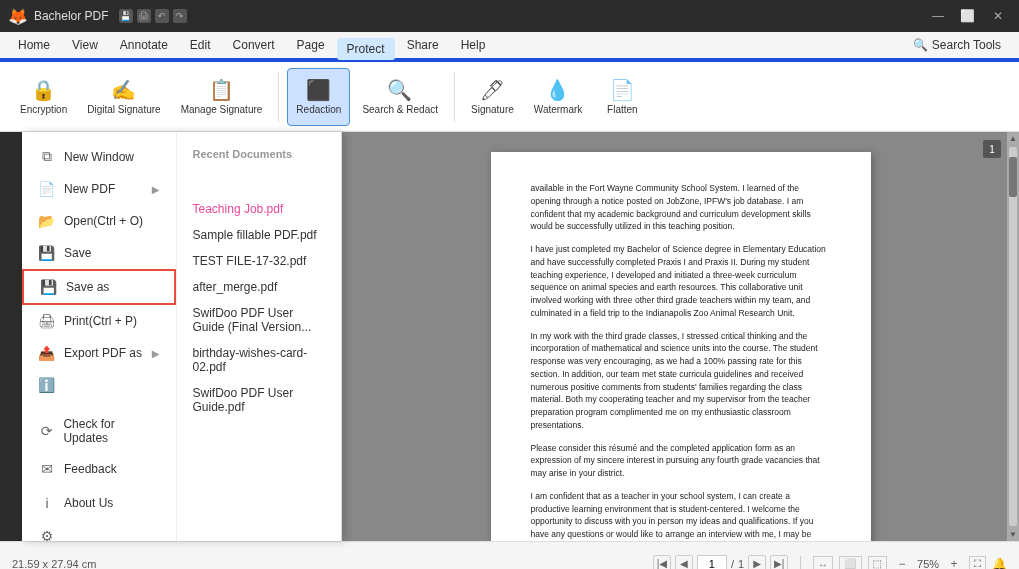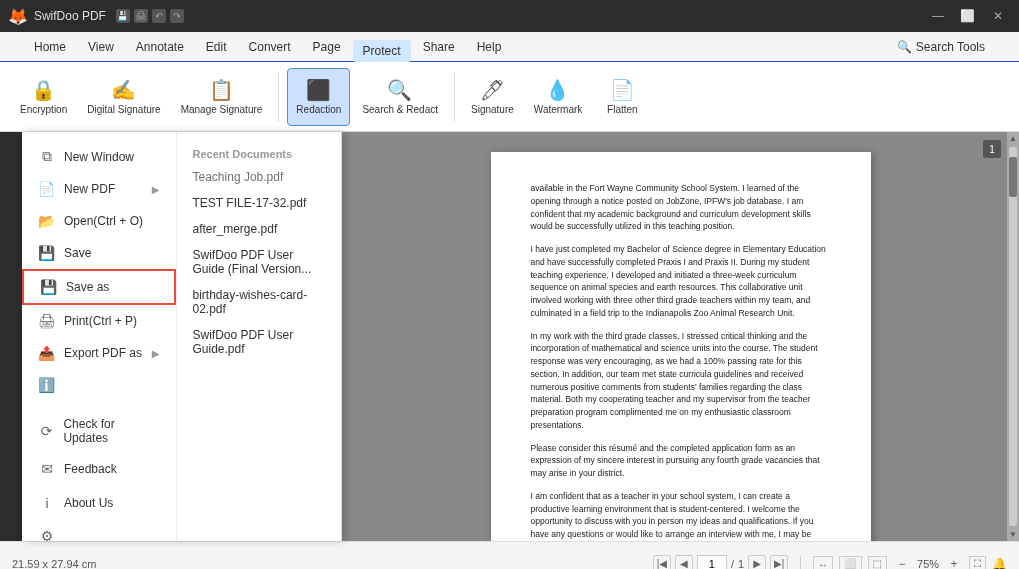--- a/index.html
+++ b/index.html
@@ -96,7 +96,7 @@
 
 <div class="title-bar">
   <span class="title-bar-logo">🦊</span>
-  <span class="title-bar-name">SwifDoo PDF</span>
+  <span class="title-bar-name">Bachelor PDF</span>
   <div class="title-bar-dots">
     <span class="title-bar-dot">💾</span>
     <span class="title-bar-dot">🖨</span>

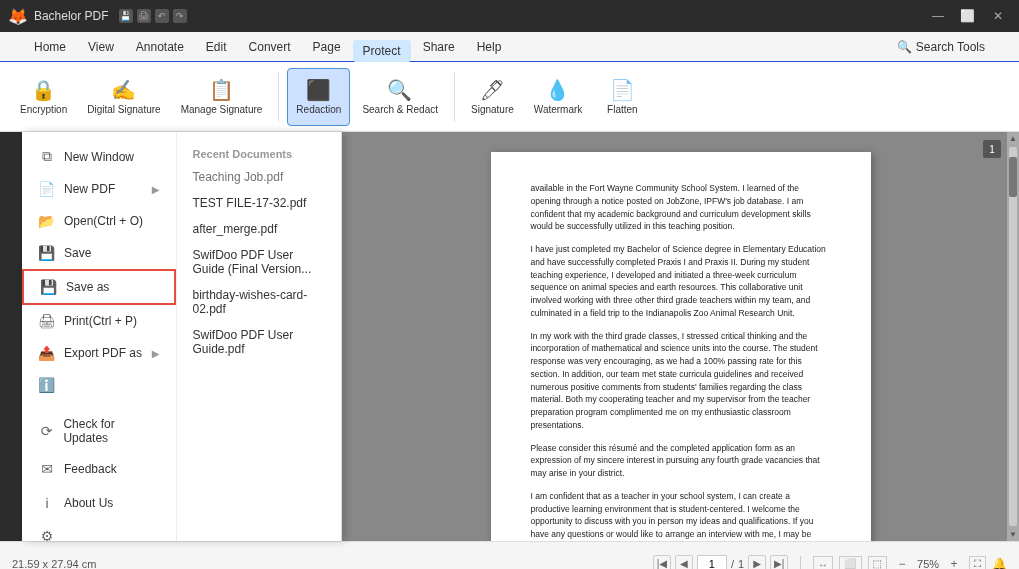--- a/index.html
+++ b/index.html
@@ -19,7 +19,7 @@
 
     
     .menu-bar {
-      display: flex; align-items: center; height: 30px; background: #f5f5f5; border-bottom: 1px solid #1d4ed8; padding: 0 24px; gap: 2px;
+      display: flex; align-items: center; height: 30px; background: #f5f5f5; border-bottom: 4px solid #1d4ed8; padding: 0 8px; gap: 2px;
     }
     .menu-item { padding: 4px 10px; font-size: 12px; color: #333; cursor: pointer; border-radius: 3px; }
     .menu-item:hover, .menu-item.active { background: #e0e0e0; }

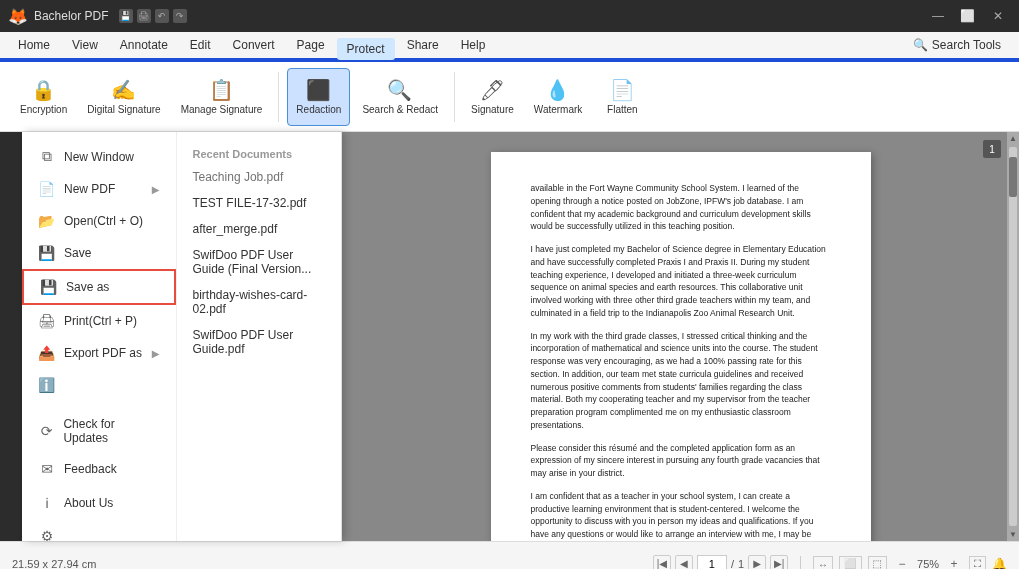--- a/index.html
+++ b/index.html
@@ -63,7 +63,7 @@
 
     .recent-header { padding: 8px 16px 4px; font-size: 11px; color: #999; font-weight: bold; }
     .recent-item { padding: 6px 16px; cursor: pointer; font-size: 12px; color: #333; }
-    .recent-item.blue { color: #737373; }
+    .recent-item.blue { color: #ec4899; margin-top: 32px; }
 
     .dropdown-divider { height: 1px; background: #eee; margin: 4px 0; }
 

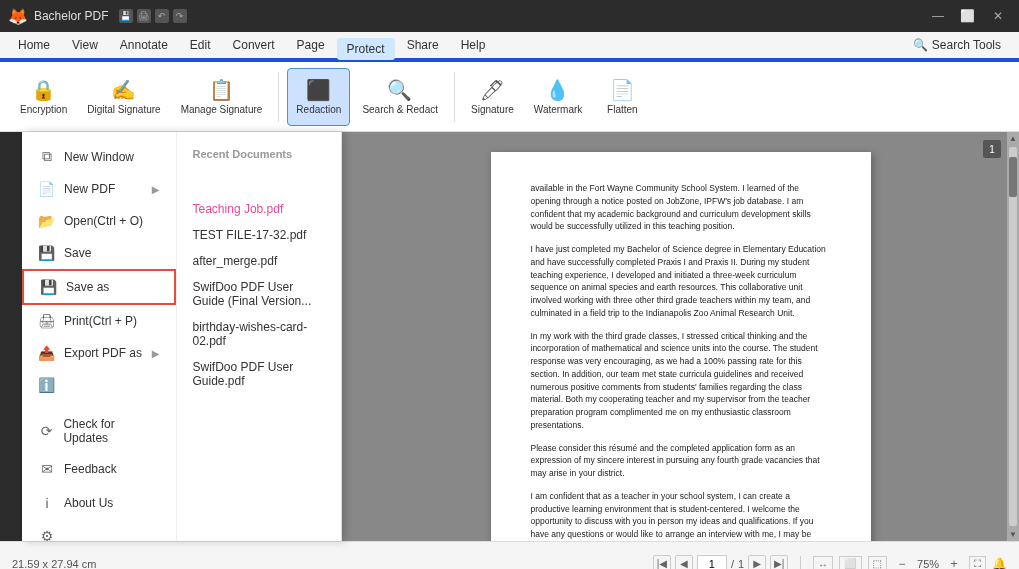--- a/index.html
+++ b/index.html
@@ -230,6 +230,7 @@
     <div class="dropdown-right" style="width: 165px; overflow-y: auto;">
       <div class="recent-header">Recent Documents</div>
       <div class="recent-item blue">Teaching Job.pdf</div>
+      <div class="recent-item">Sample fillable PDF.pdf</div>
       <div class="recent-item">TEST FILE-17-32.pdf</div>
       <div class="recent-item">after_merge.pdf</div>
       <div class="recent-item">SwifDoo PDF User Guide (Final Version...</div>

